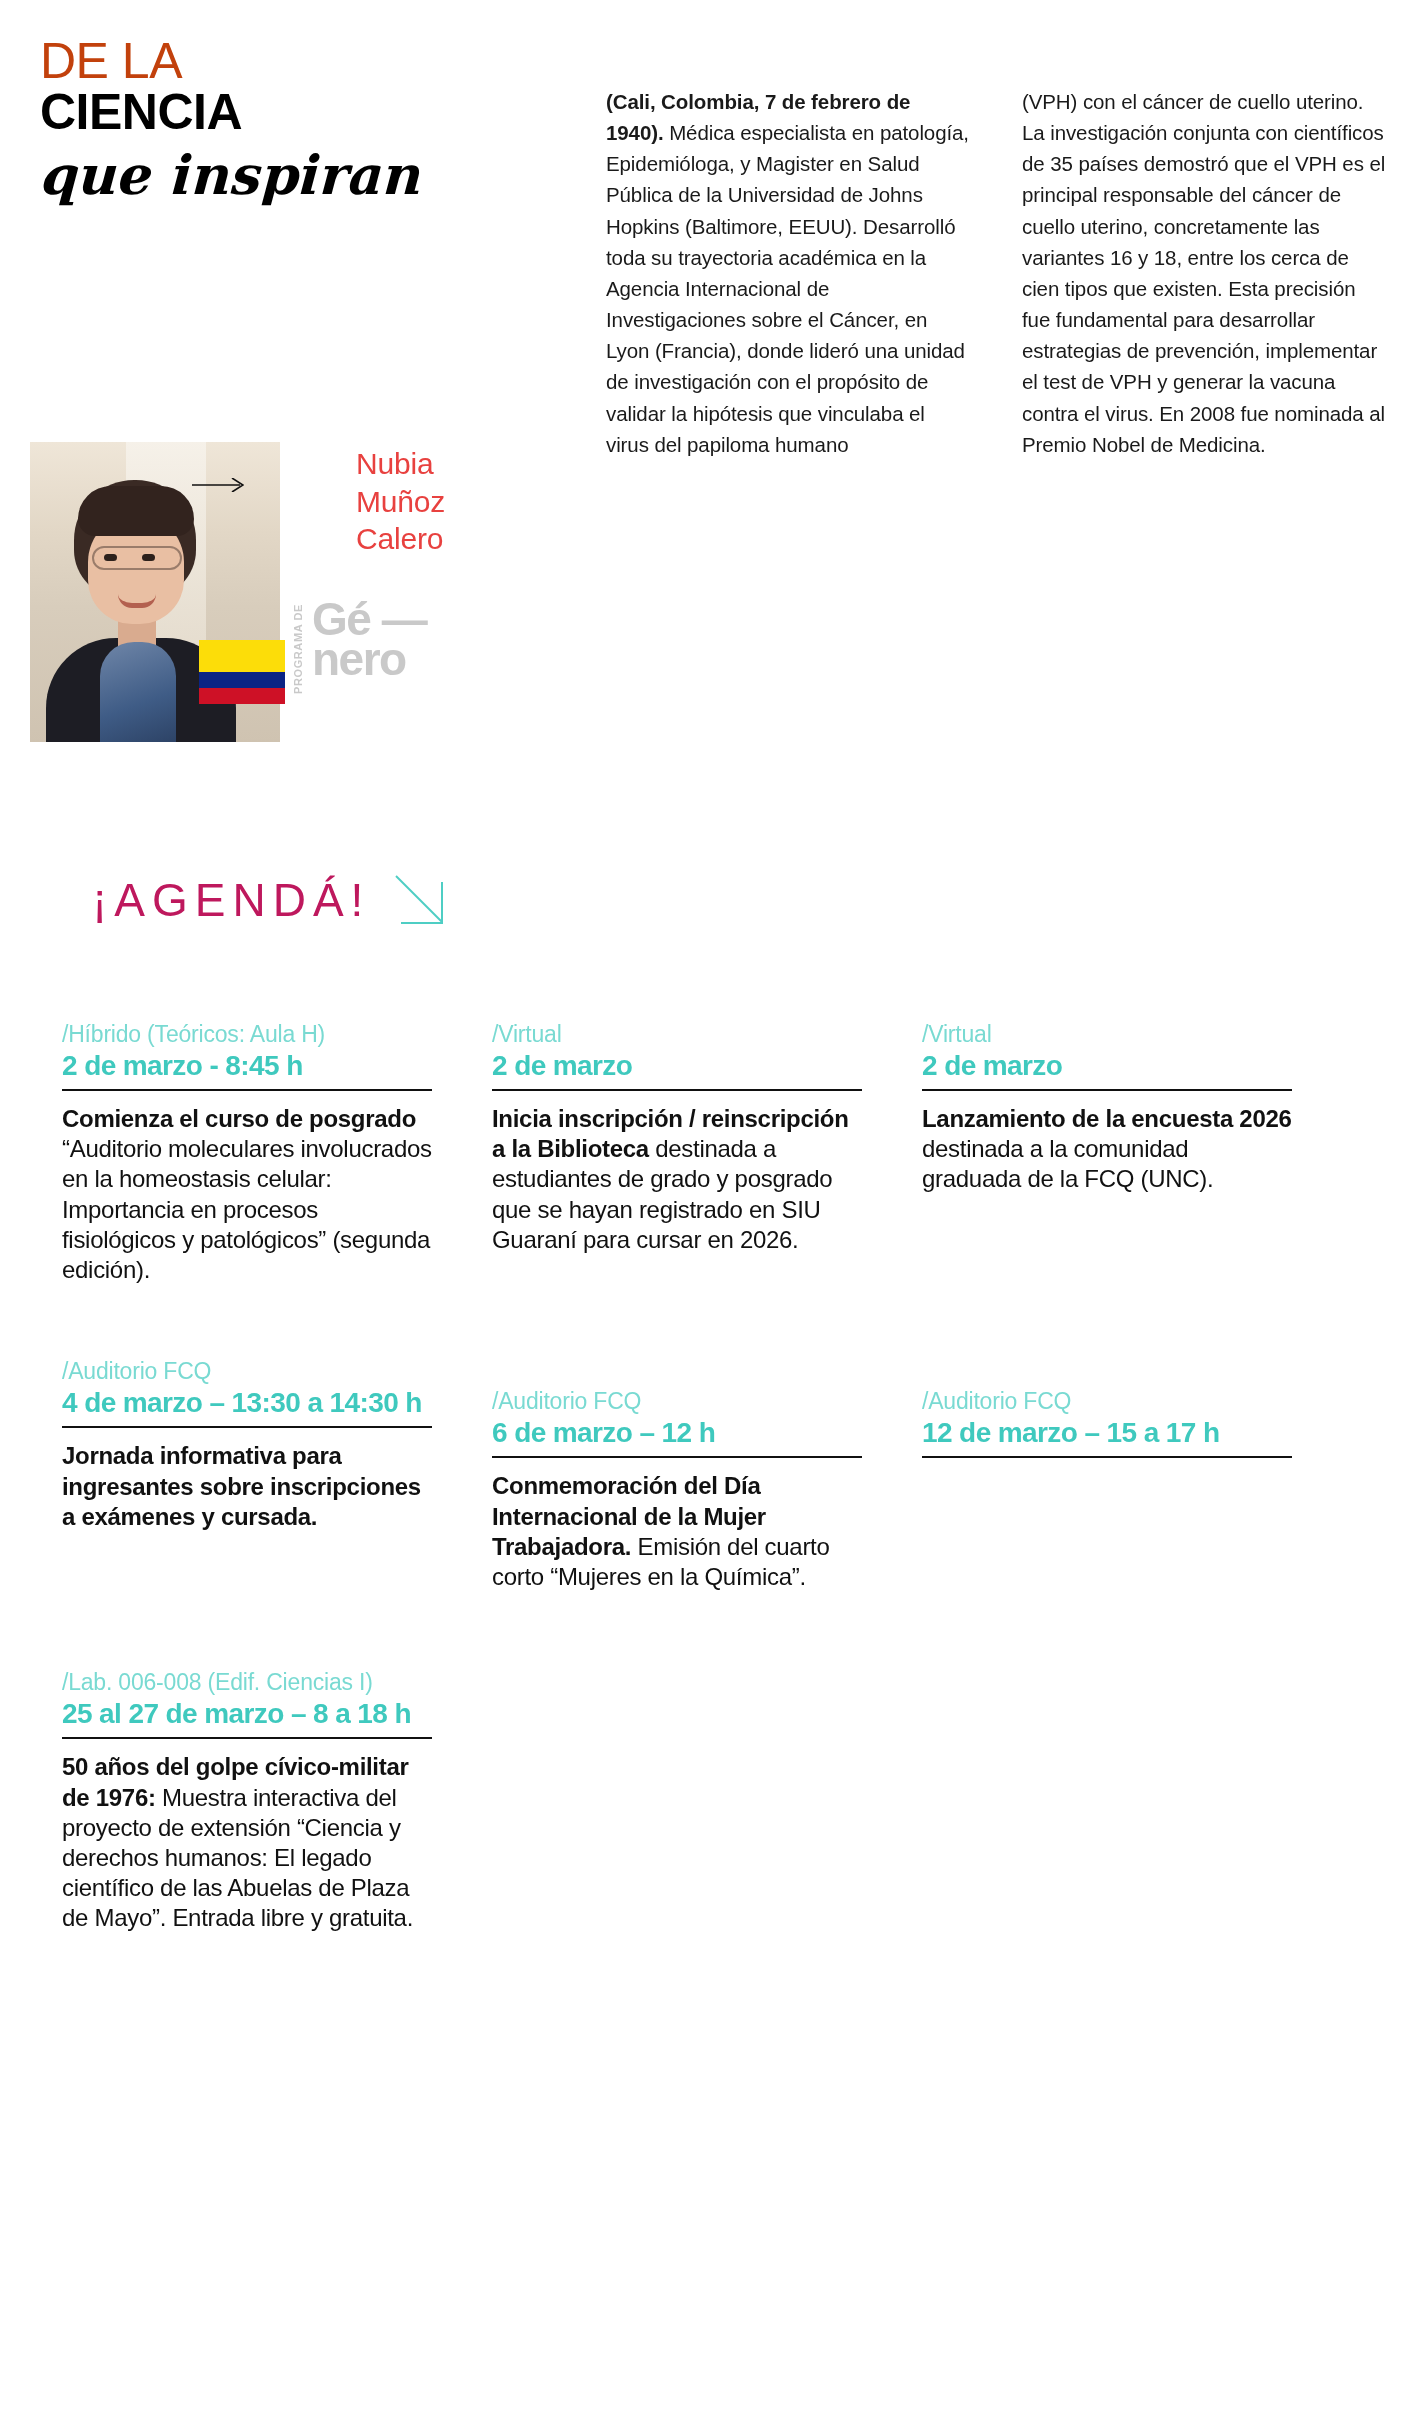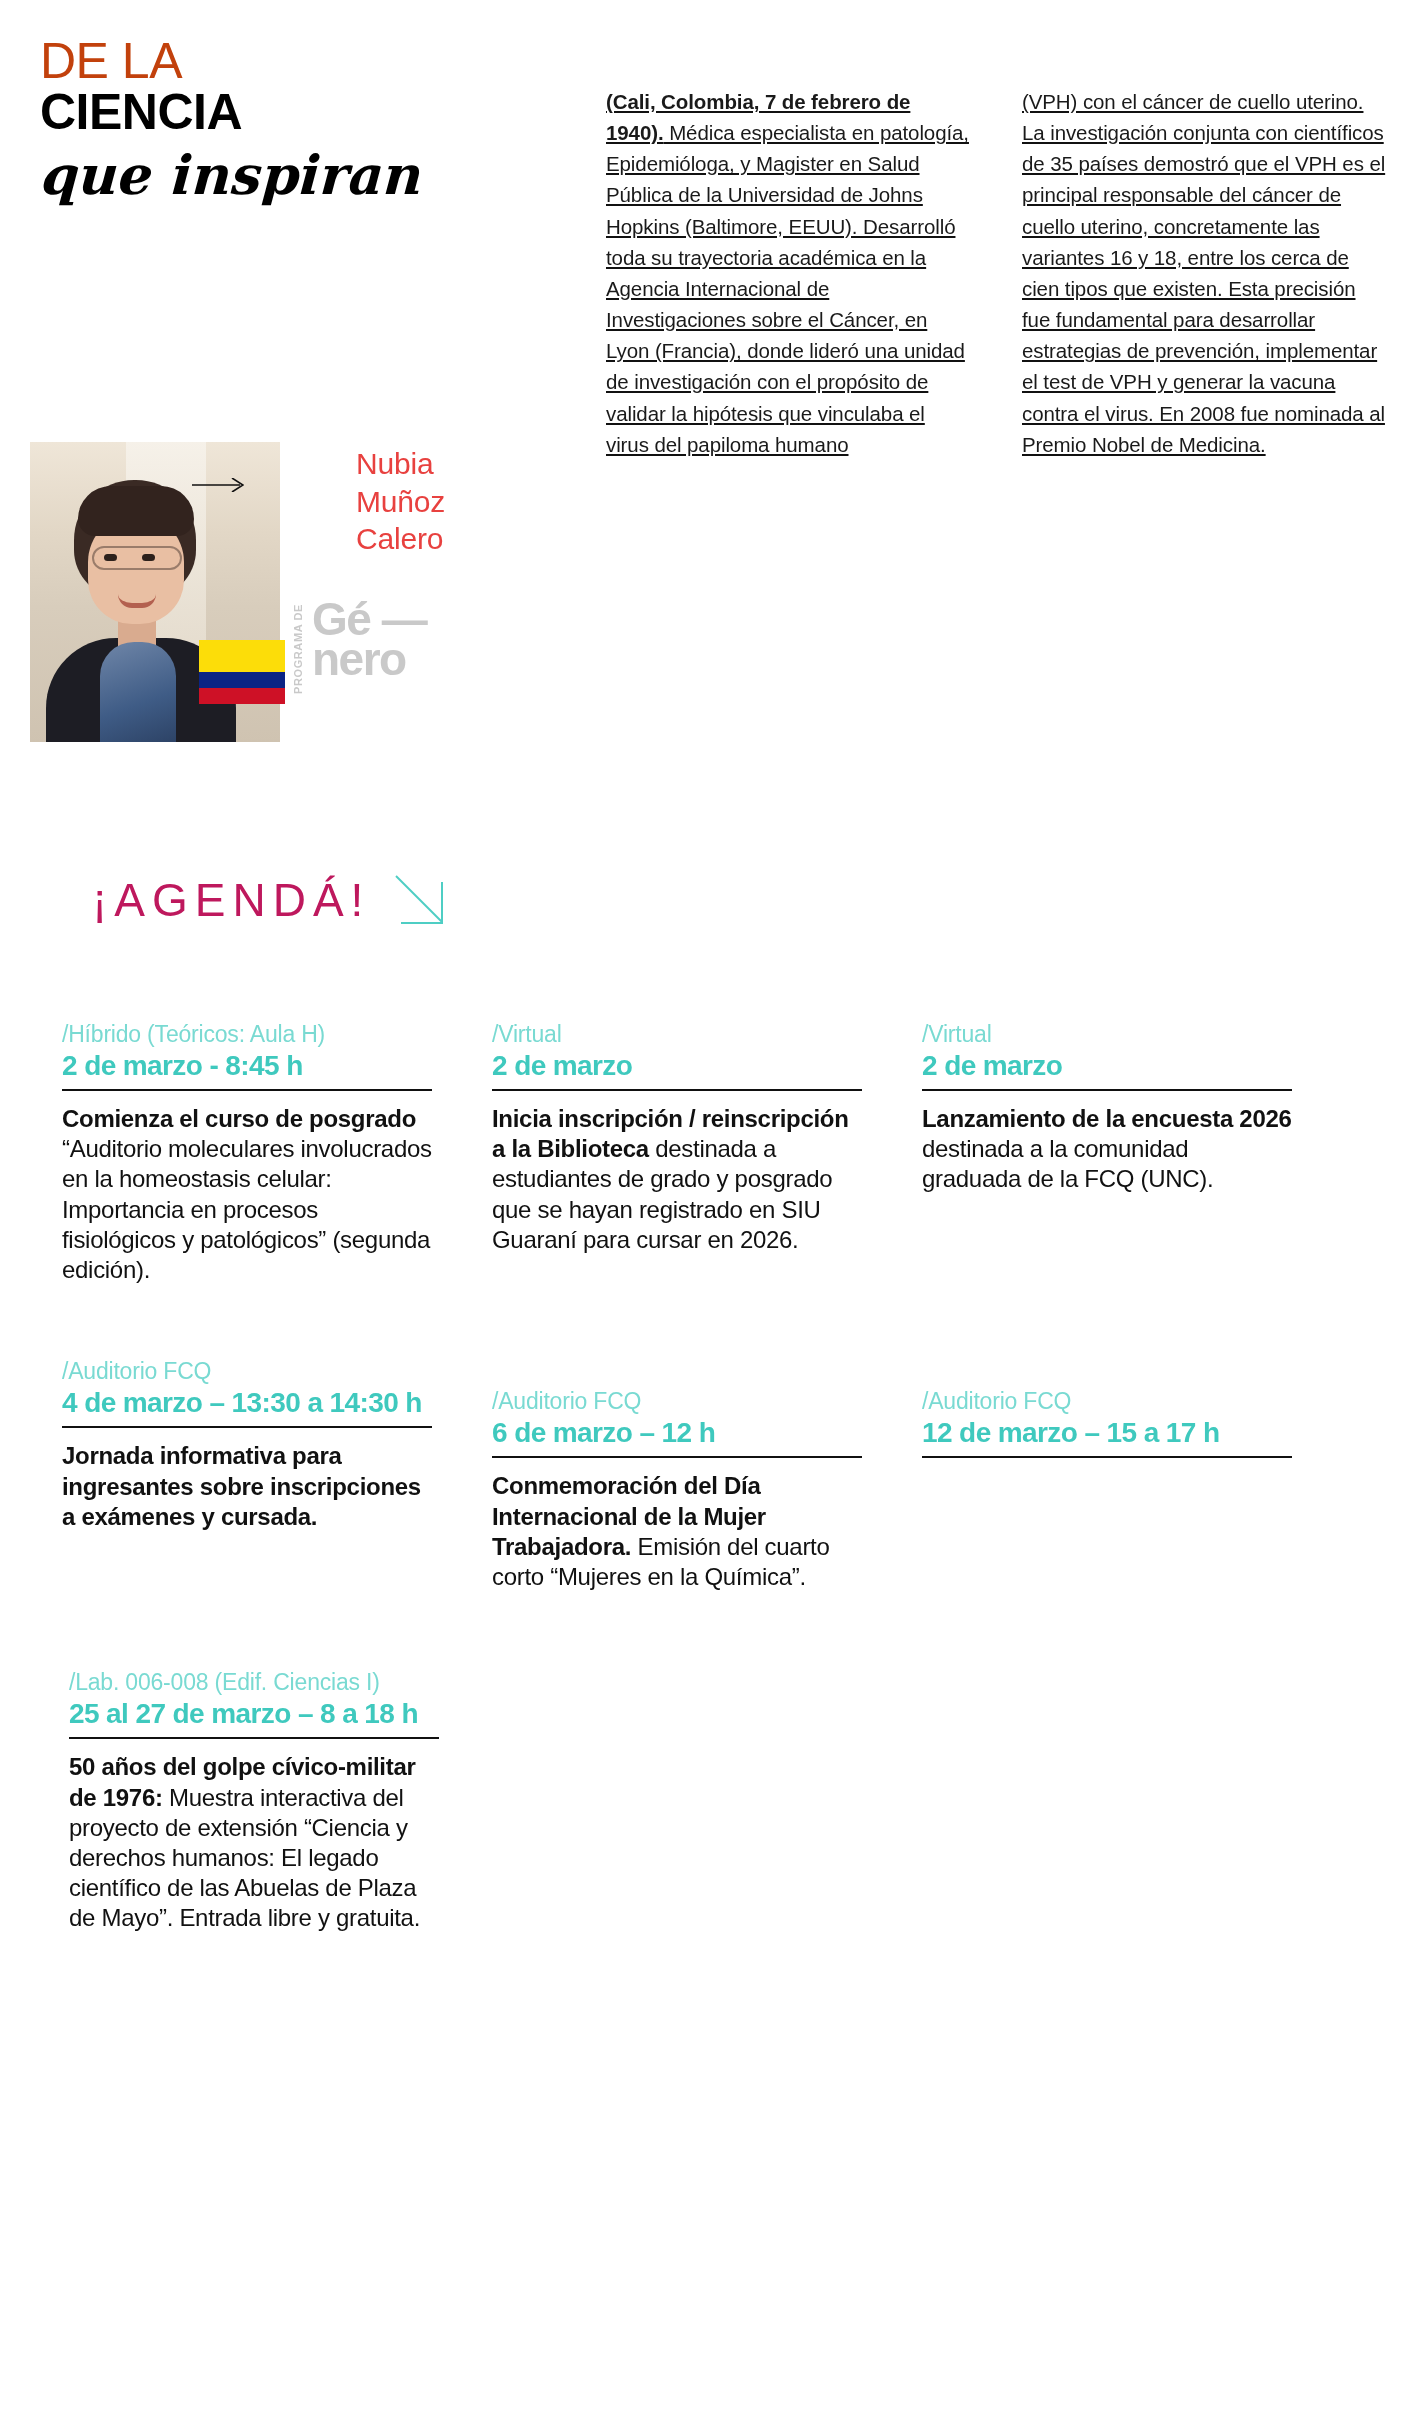--- a/index.html
+++ b/index.html
@@ -206,7 +206,6 @@
     width: 780px;
     display: flex;
     gap: 52px;
-    text-decoration: underline;
   }
   .col {
     width: 364px;

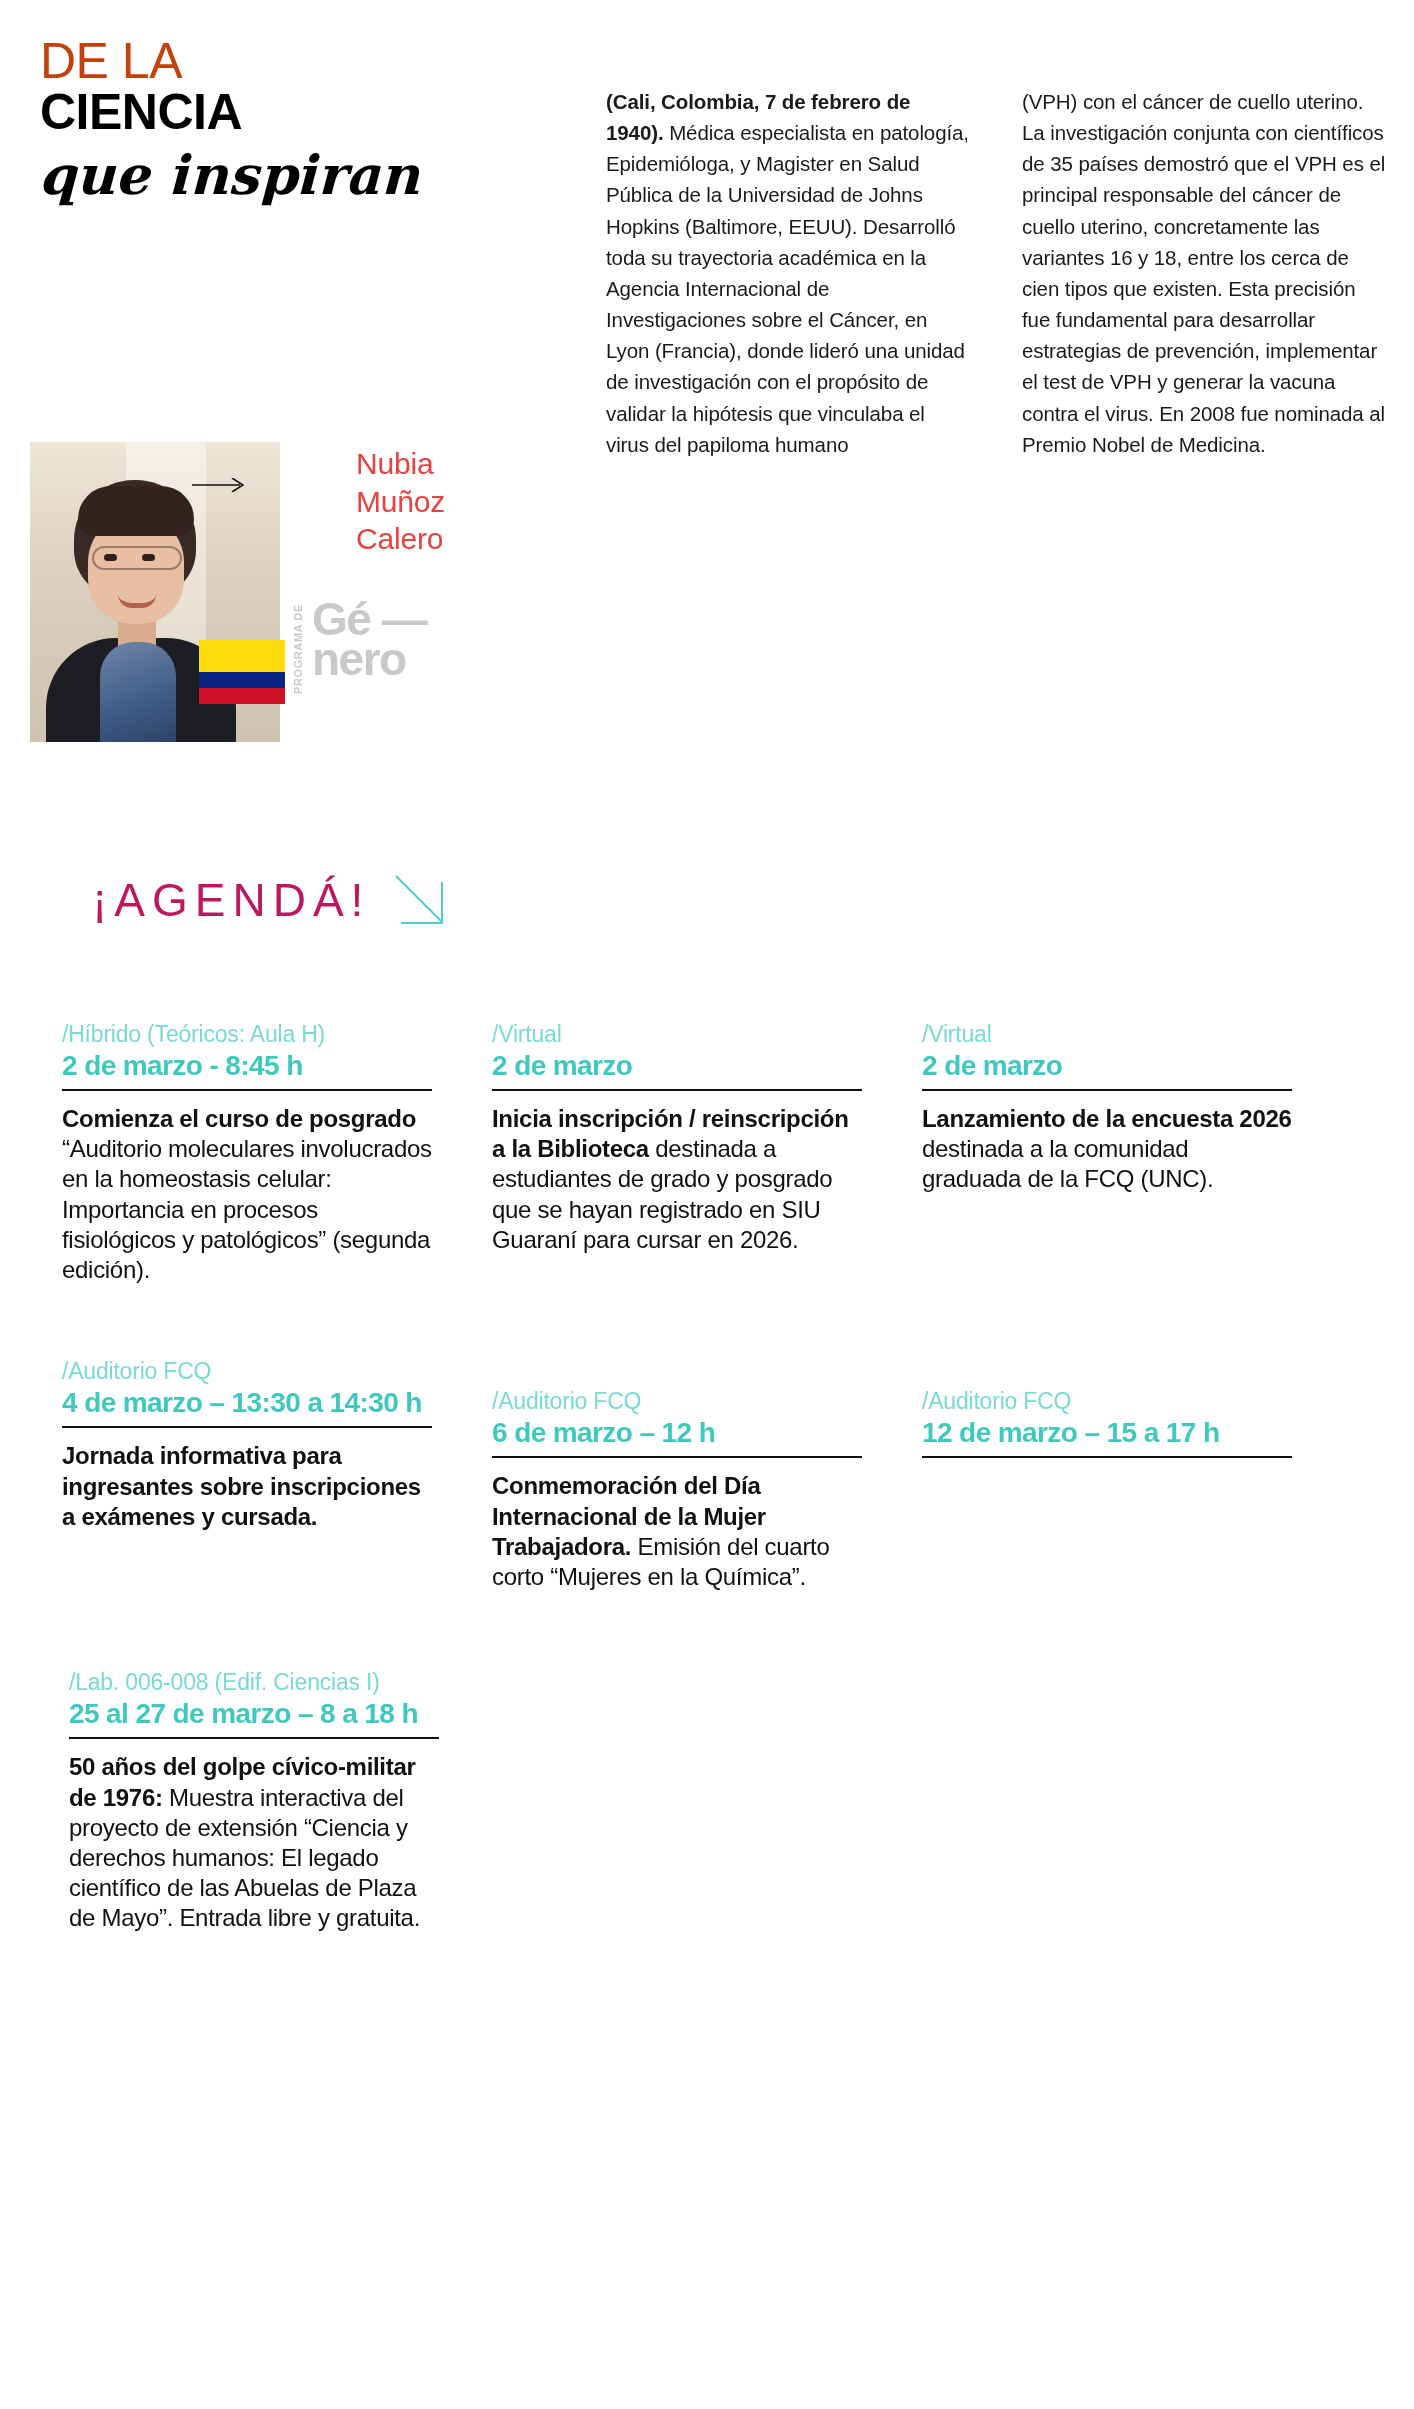--- a/index.html
+++ b/index.html
@@ -391,7 +391,7 @@
     </div>
   </div>
 
-  <div class="row" style="margin-top:76px; align-items:flex-start;margin-left:7px;">
+  <div class="row" style="margin-top:76px; align-items:flex-start;">
     <div class="cell">
       <div class="place">/Lab. 006-008 (Edif. Ciencias I)</div>
       <div class="date">25 al 27 de marzo – 8 a 18 h</div>

